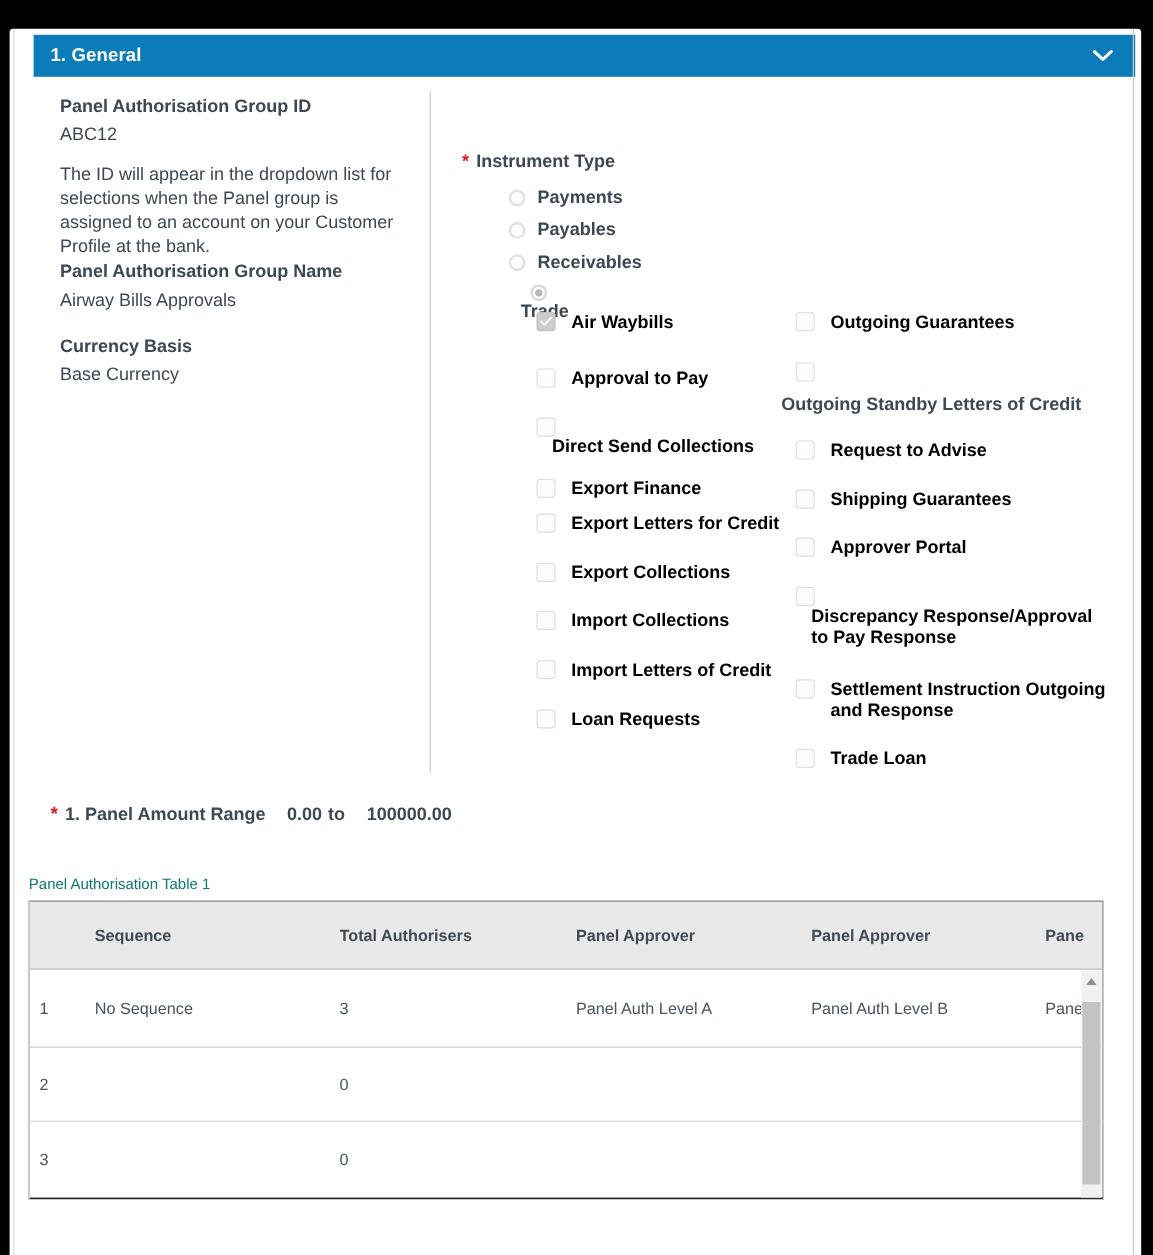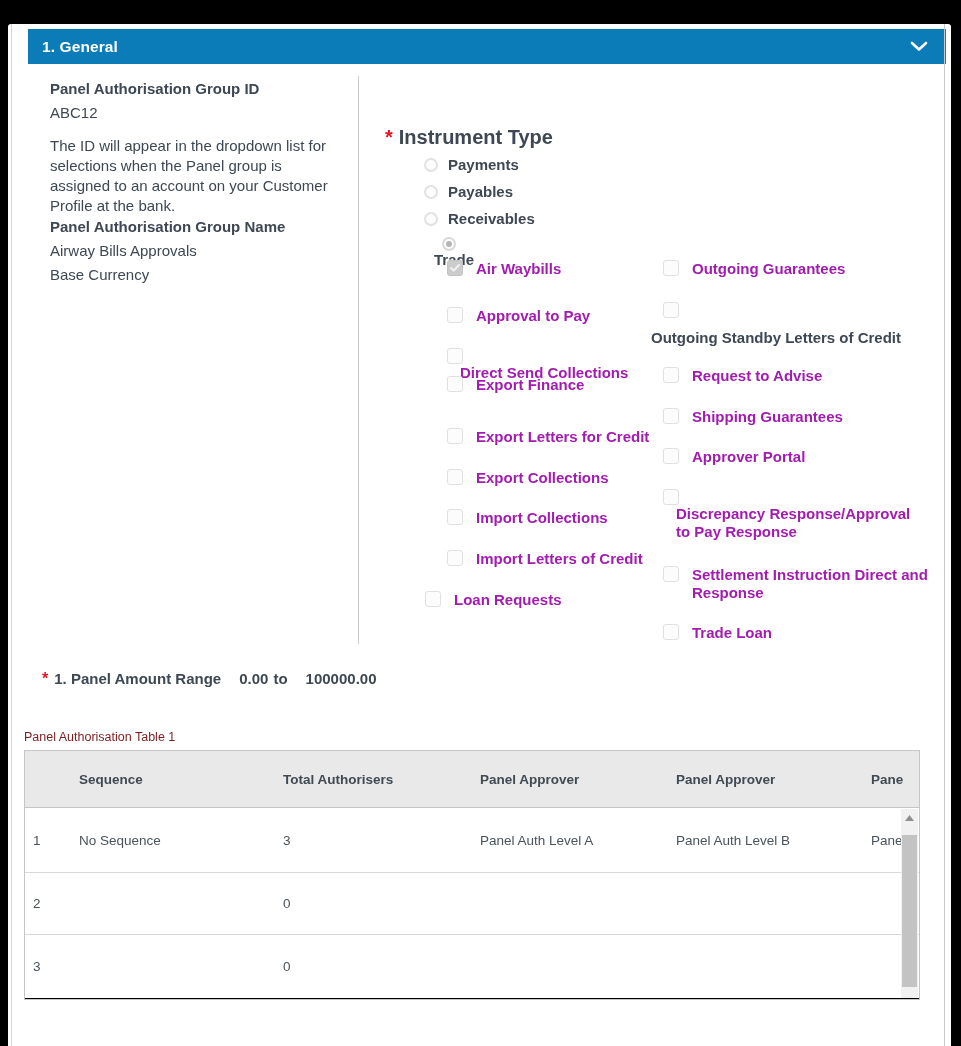--- a/index.html
+++ b/index.html
@@ -33,7 +33,7 @@
   .mt18{margin-top:18px;}
   .divider{position:absolute;left:330px;top:12px;height:568px;width:1px;background:#cccccc;}
 
-  .inst-label{position:absolute;left:357px;top:62px;font-size:20px;font-weight:700;color:#3d4854;}
+  .inst-label{position:absolute;left:357px;top:62px;font-size:15px;font-weight:700;color:#3d4854;}
   .req{color:#e01623;margin-right:6px;font-weight:700;}
 
   .radio-row{position:absolute;display:flex;align-items:center;}

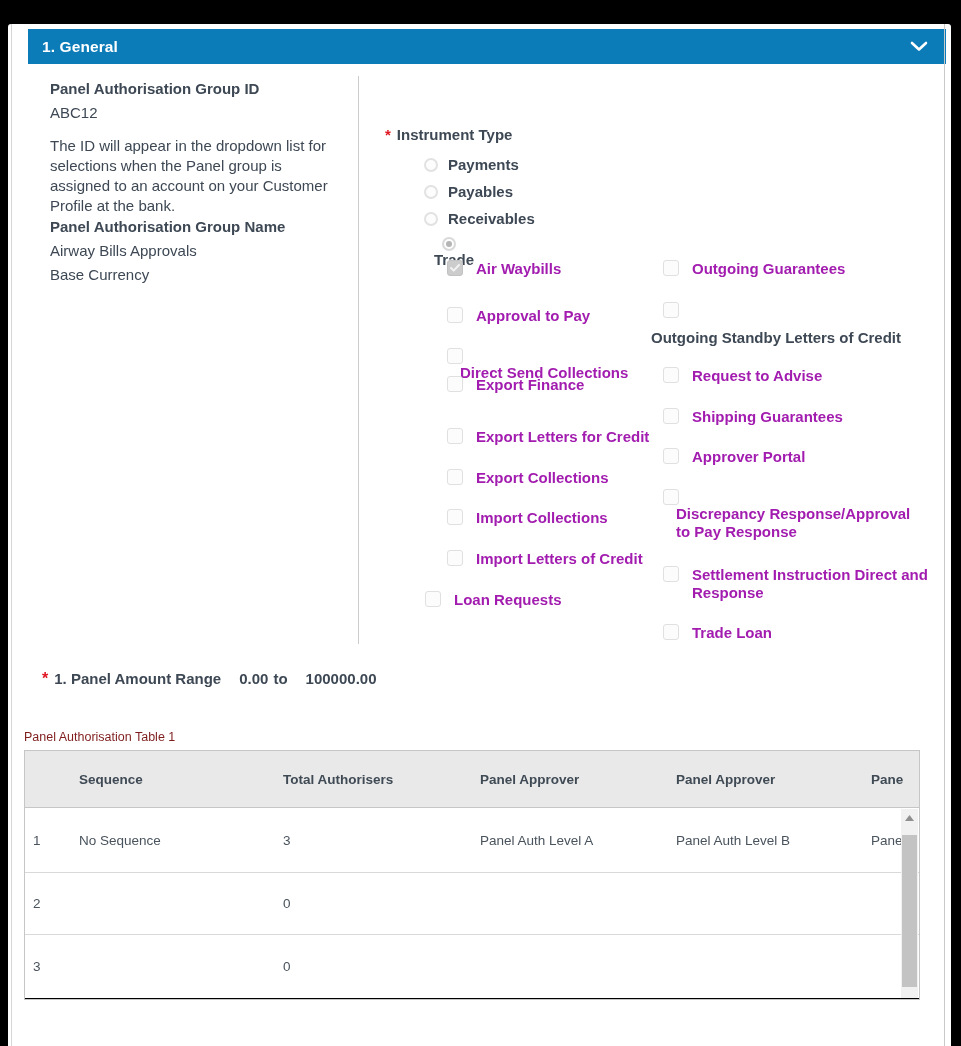--- a/index.html
+++ b/index.html
@@ -53,7 +53,7 @@
     box-sizing:border-box;flex:0 0 auto;display:flex;align-items:center;justify-content:center;
   }
   .chk.checked{background:#cccccc;border-color:#c2c2c2;}
-  .clabel{font-size:15px;font-weight:700;color:#a21caf;margin-left:13px;line-height:18px;}
+  .clabel{font-size:15px;font-weight:700;color:#000000;margin-left:13px;line-height:18px;}
   .clabel.wrap{width:252px;}
   .special-label{position:absolute;font-size:15px;font-weight:700;color:#3d4854;white-space:nowrap;}
 

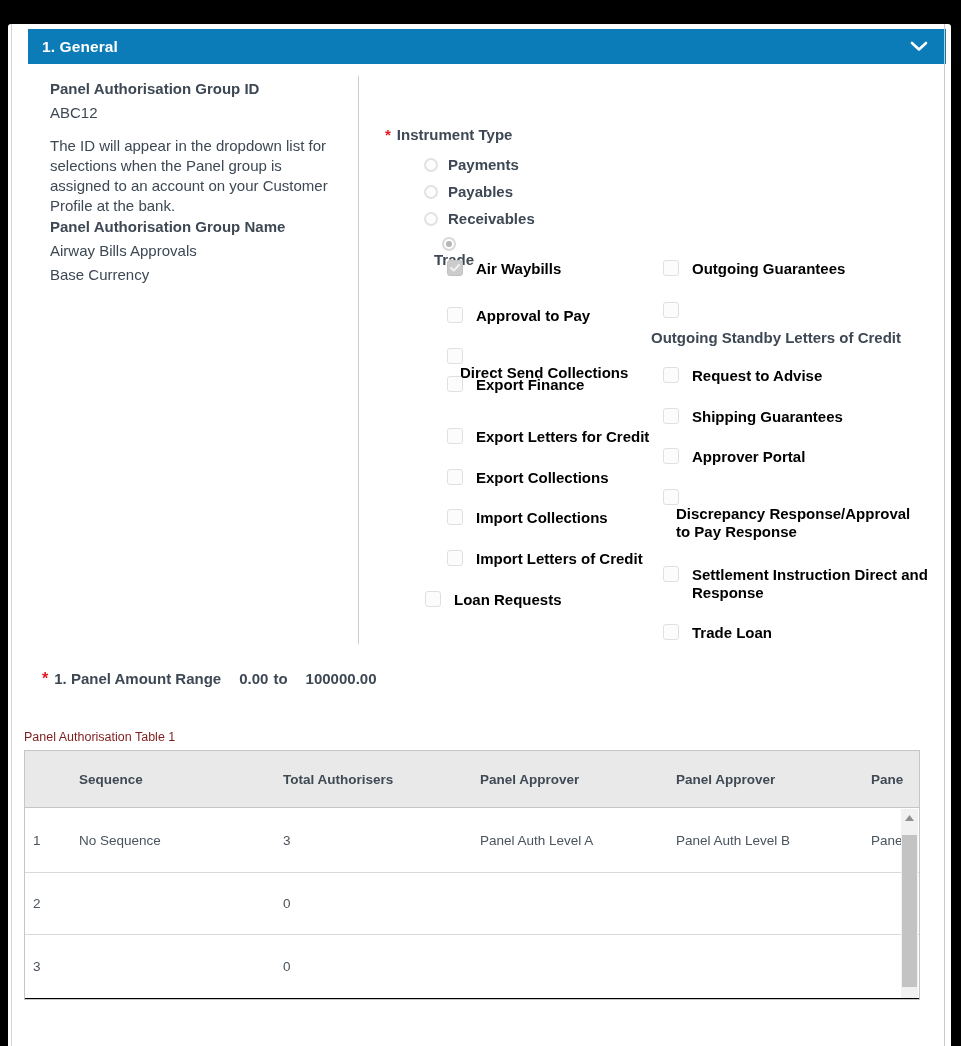--- a/index.html
+++ b/index.html
@@ -119,6 +119,7 @@
         <div class="fdesc">The ID will appear in the dropdown list for selections when the Panel group is assigned to an account on your Customer Profile at the bank.</div>
         <div class="flabel mt0">Panel Authorisation Group Name</div>
         <div class="fvalue">Airway Bills Approvals</div>
+        <div class="flabel mt18">Currency Basis</div>
         <div class="fvalue">Base Currency</div>
       </div>
 

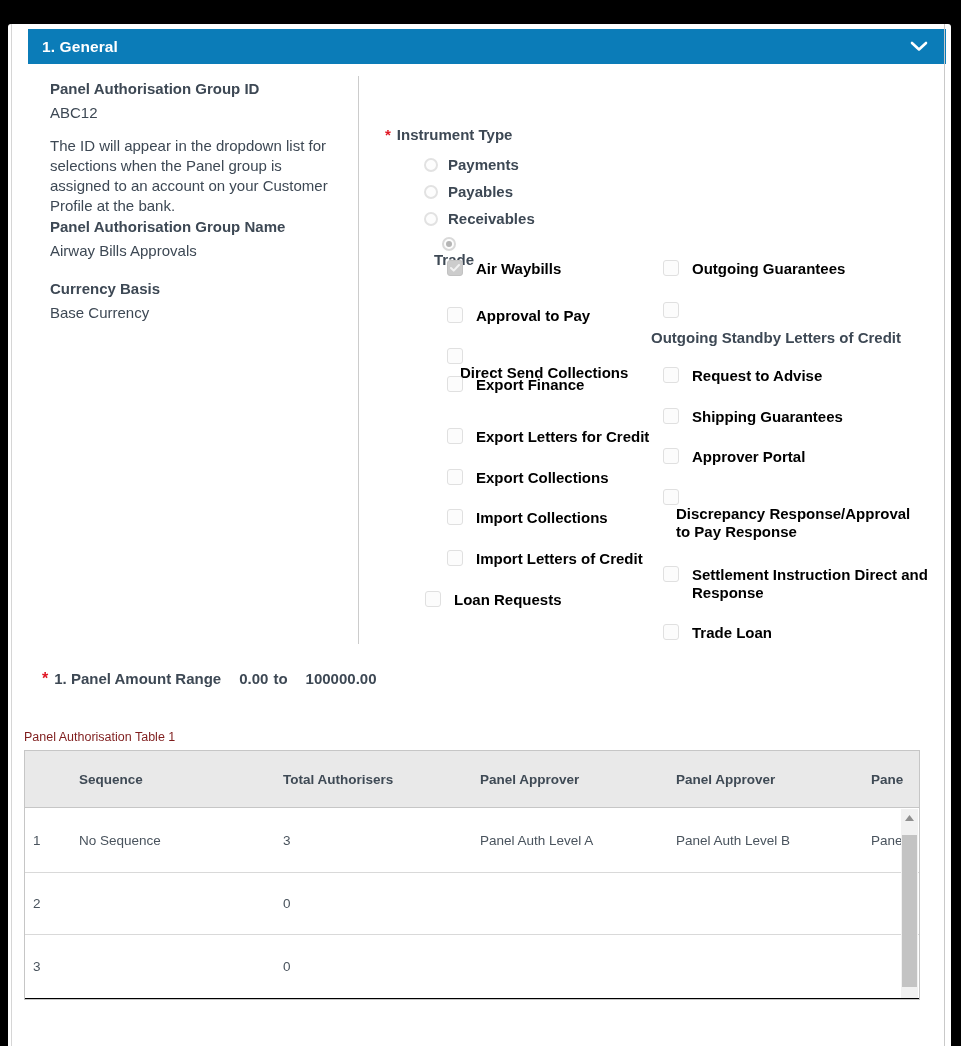--- a/index.html
+++ b/index.html
@@ -160,7 +160,7 @@
         <span class="chk"></span>
         <span class="clabel">Direct Send Collections</span>
       </div>
-      <div class="chk-row" style="left:419px;top:312px;">
+      <div class="chk-row" style="left:419px;top:335px;">
         <span class="chk"></span>
         <span class="clabel">Export Finance</span>
       </div>

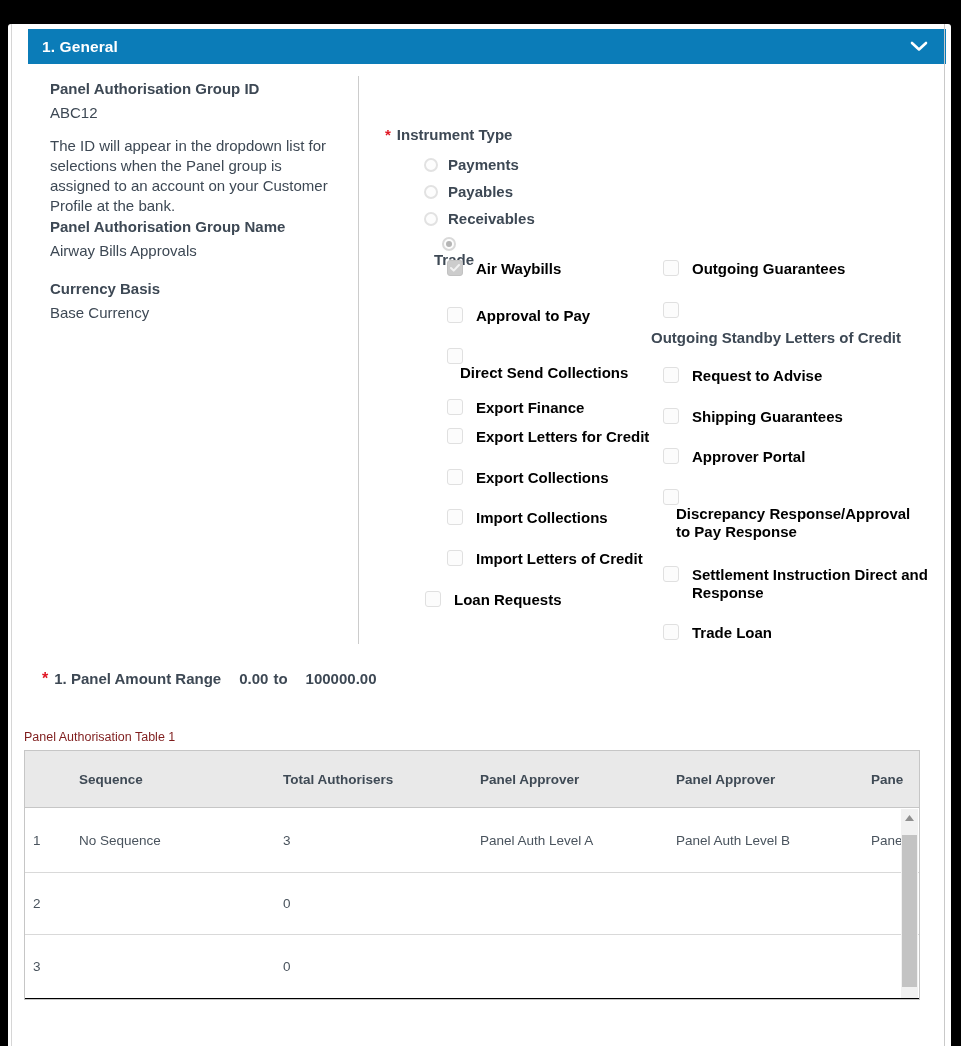--- a/index.html
+++ b/index.html
@@ -211,7 +211,7 @@
       </div>
       <div class="chk-row" style="left:635px;top:502px;">
         <span class="chk"></span>
-        <span class="clabel wrap">Settlement Instruction Direct and Response</span>
+        <span class="clabel wrap">Settlement Instruction Outgoing and Response</span>
       </div>
       <div class="chk-row" style="left:635px;top:560px;">
         <span class="chk"></span>

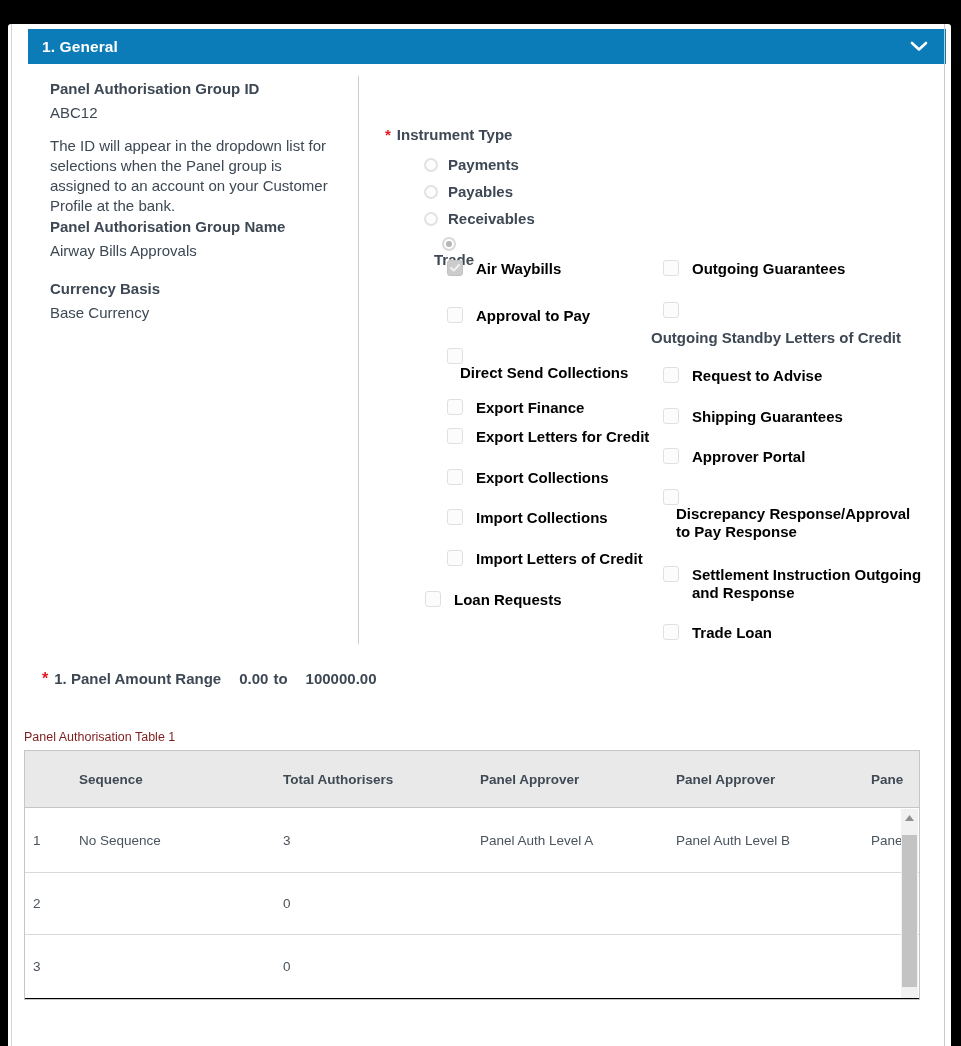--- a/index.html
+++ b/index.html
@@ -180,7 +180,7 @@
         <span class="chk"></span>
         <span class="clabel">Import Letters of Credit</span>
       </div>
-      <div class="chk-row" style="left:397px;top:527px;">
+      <div class="chk-row" style="left:419px;top:527px;">
         <span class="chk"></span>
         <span class="clabel">Loan Requests</span>
       </div>

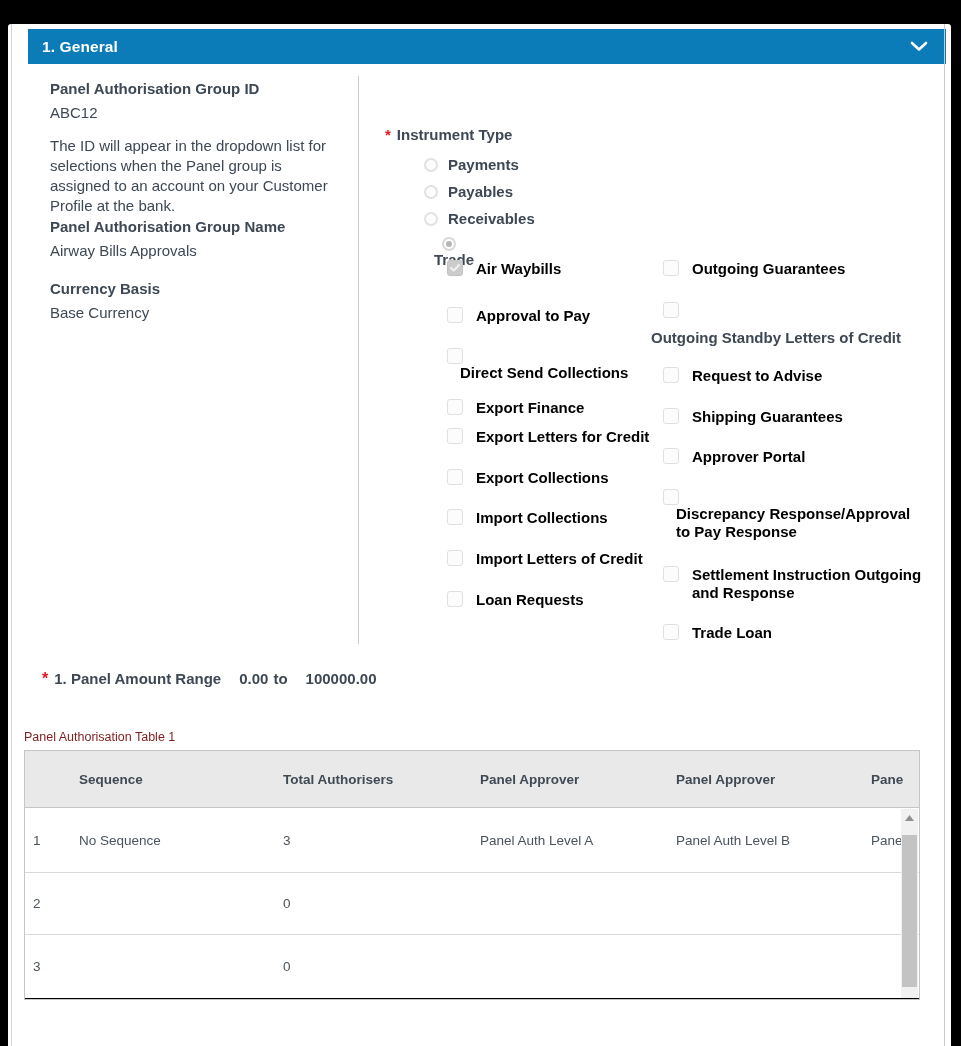--- a/index.html
+++ b/index.html
@@ -64,7 +64,7 @@
   .range-word{font-size:15px;font-weight:600;margin-left:5px;}
   .range-to{font-size:15px;font-weight:600;margin-left:18px;}
 
-  .tbl-label{margin:42px 0 6px 16px;font-size:12.5px;color:#7f1d1d;}
+  .tbl-label{margin:42px 0 6px 16px;font-size:12.5px;color:#0f766e;}
   .tbl{
     position:relative;margin-left:16px;width:896px;height:250px;box-sizing:border-box;
     border:1px solid #c6c6c6;background:#000000;overflow:hidden;

